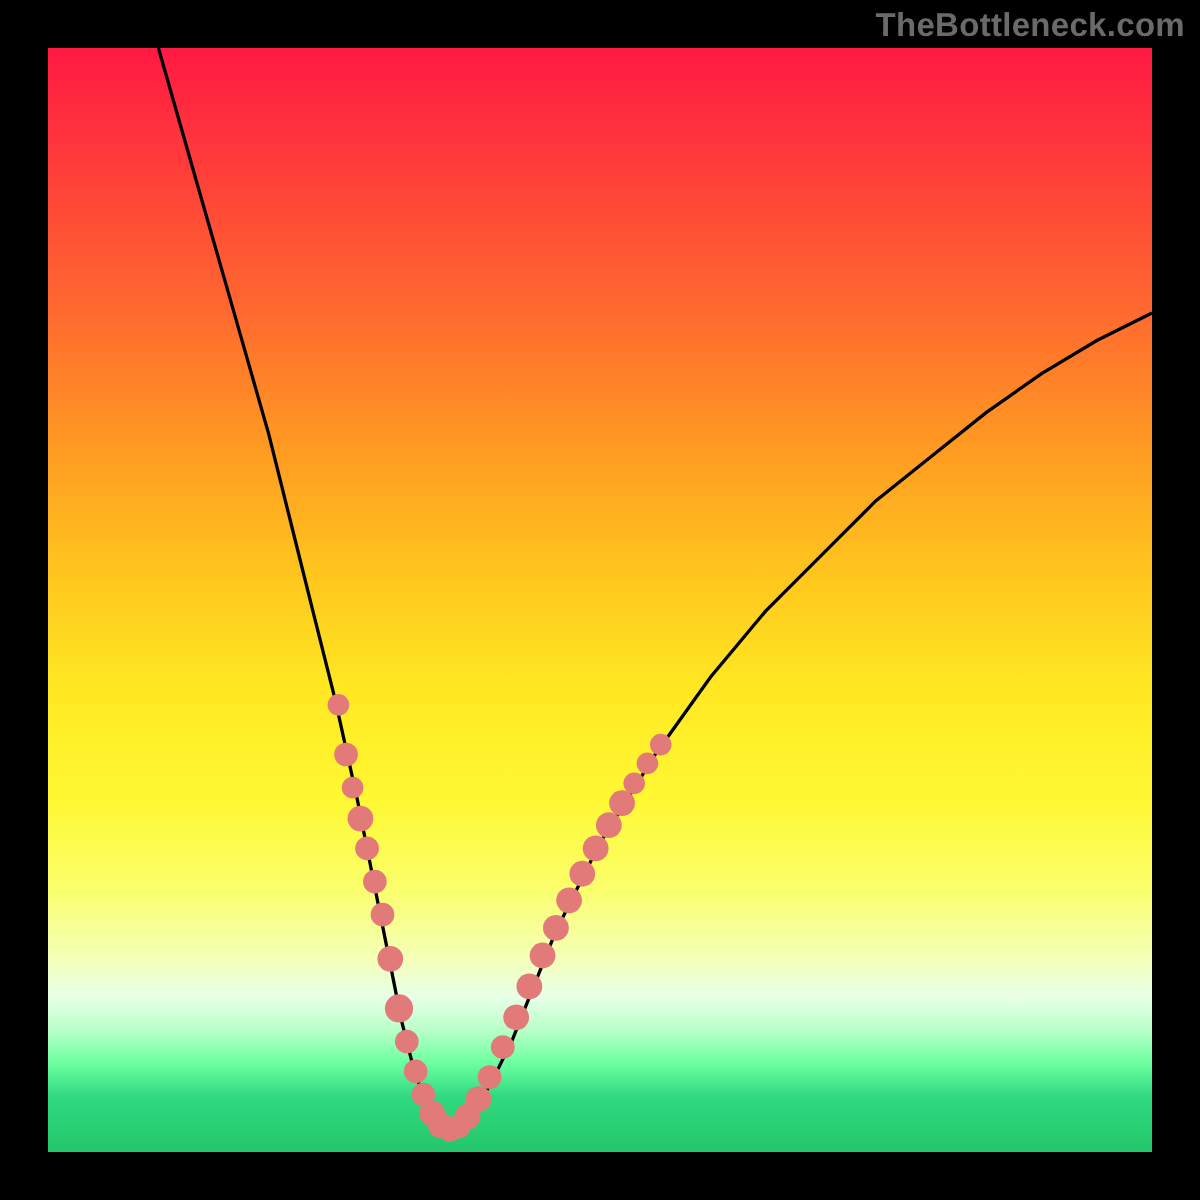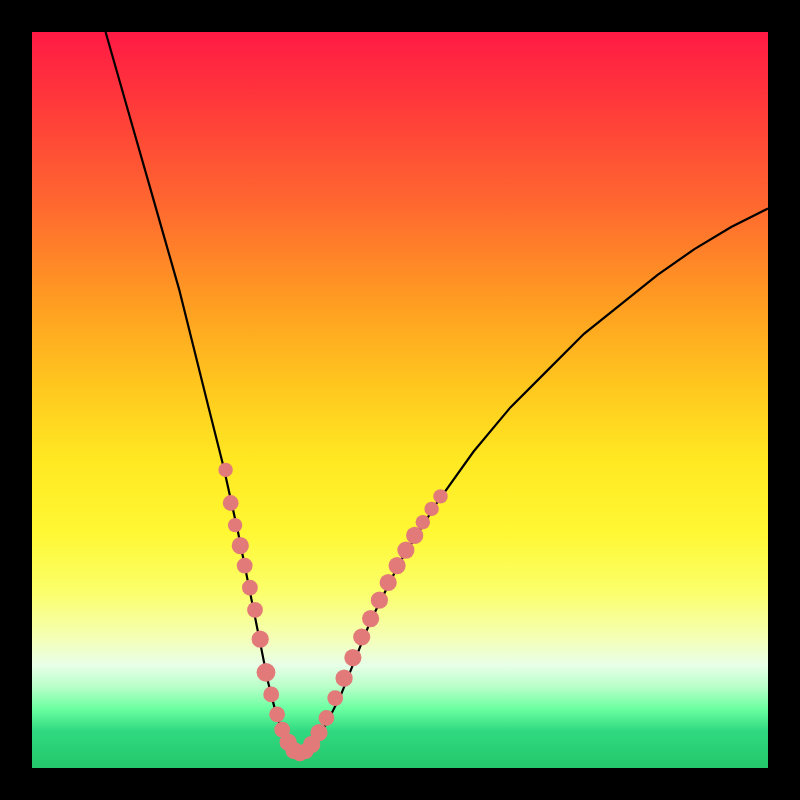--- a/index.html
+++ b/index.html
@@ -63,6 +63,7 @@
 <body>
 
 <div class="frame">
+  <div class="watermark">TheBottleneck.com</div>
   <div class="plot-area">
     <svg class="curve" viewBox="0 0 736 736">
       <path id="curve-path" fill="none" stroke="#000000" stroke-width="2.2" d="M73.6 0.0 L88.3 51.5 L103.0 103.0 L117.8 154.6 L132.5 206.1 L147.2 257.6 L161.9 316.5 L176.6 375.4 L191.4 434.2 L206.1 500.5 L220.8 574.1 L228.2 610.9 L235.5 647.7 L242.9 677.1 L250.2 699.2 L257.6 713.9 L265.0 721.3 L272.3 721.3 L279.7 713.9 L294.4 691.8 L309.1 662.4 L323.8 625.6 L338.6 588.8 L368.0 529.9 L404.8 471.0 L441.6 419.5 L478.4 375.4 L515.2 338.6 L552.0 301.8 L588.8 272.3 L625.6 242.9 L662.4 217.1 L699.2 195.0 L736.0 176.6"></path>

